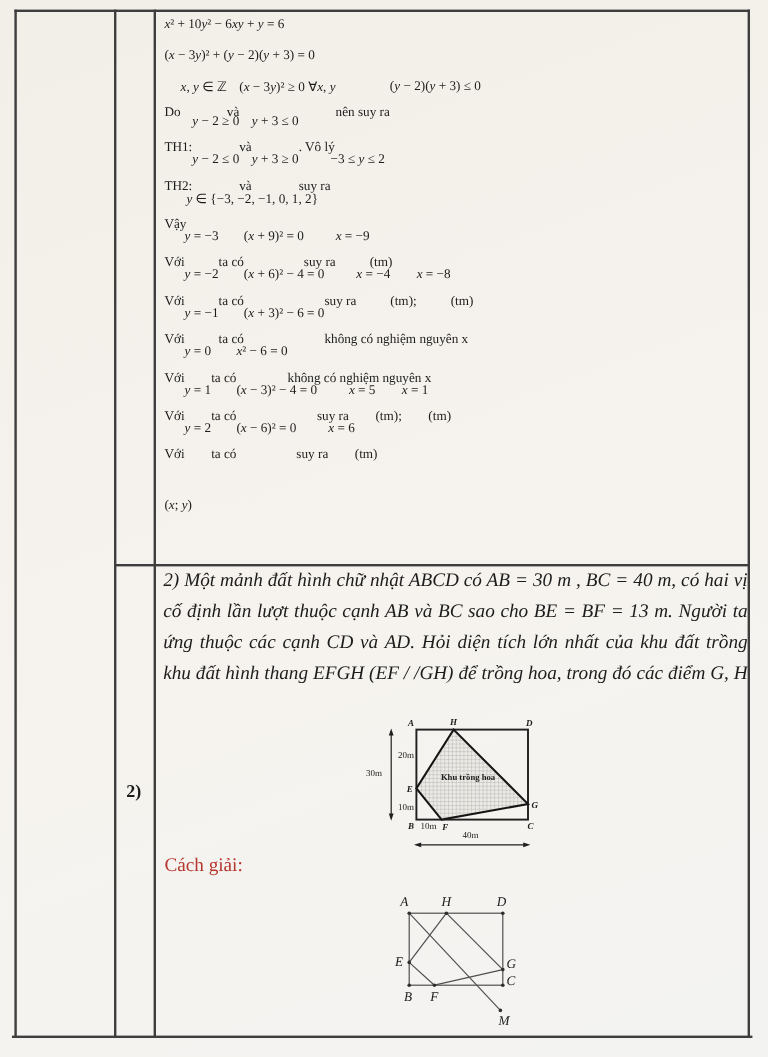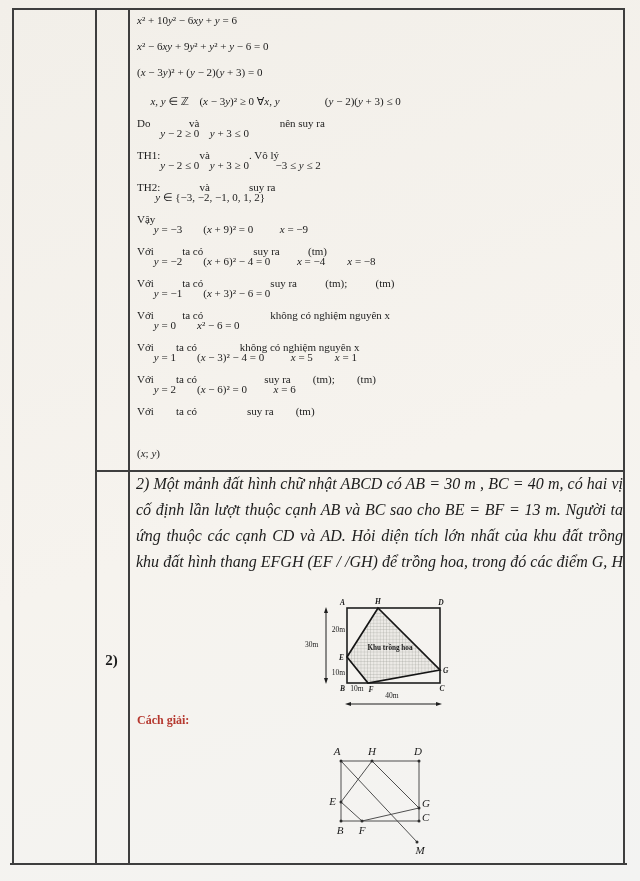--- a/index.html
+++ b/index.html
@@ -47,9 +47,6 @@
       <span class="seg-m"><i>x</i>² + 10<i>y</i>² − 6<i>x</i><i>y</i> + <i>y</i> = 6</span>
     </div>
     <div class="s1-line">
-      <span class="seg-m"><i>x</i>² − 6<i>x</i><i>y</i> + 9<i>y</i>² + <i>y</i>² + <i>y</i> − 6 = 0</span>
-    </div>
-    <div class="s1-line">
       <span class="seg-m">(<i>x</i> − 3<i>y</i>)² + (<i>y</i> − 2)(<i>y</i> + 3) = 0</span>
     </div>
     <div class="s1-line">

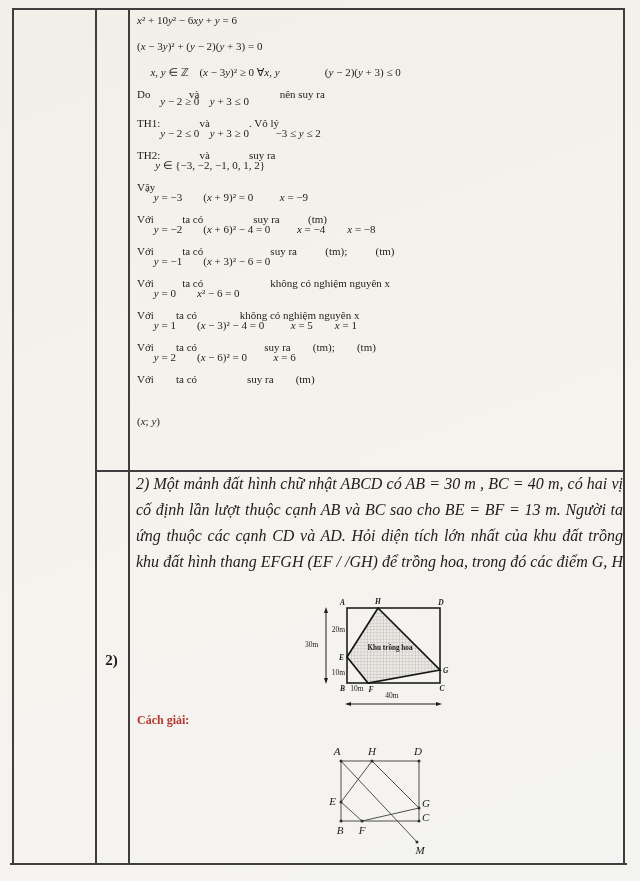--- a/index.html
+++ b/index.html
@@ -23,7 +23,7 @@
   .p2-line.last{text-align-last:left;}
   .q2label{position:absolute;left:95px;top:652px;width:33px;text-align:center;
            font-weight:bold;font-size:15px;}
-  .heading-red{position:absolute;left:137px;top:713px;font-weight:bold;font-size:12px;}
+  .heading-red{position:absolute;left:137px;top:713px;font-weight:normal;font-size:16px;}
   .figwrap{position:absolute;}
   svg text{font-family:"Liberation Serif", serif;fill:#1b1b1b;}
   .f1-ptlabel{font-size:7.5px;font-style:italic;font-weight:bold;}

